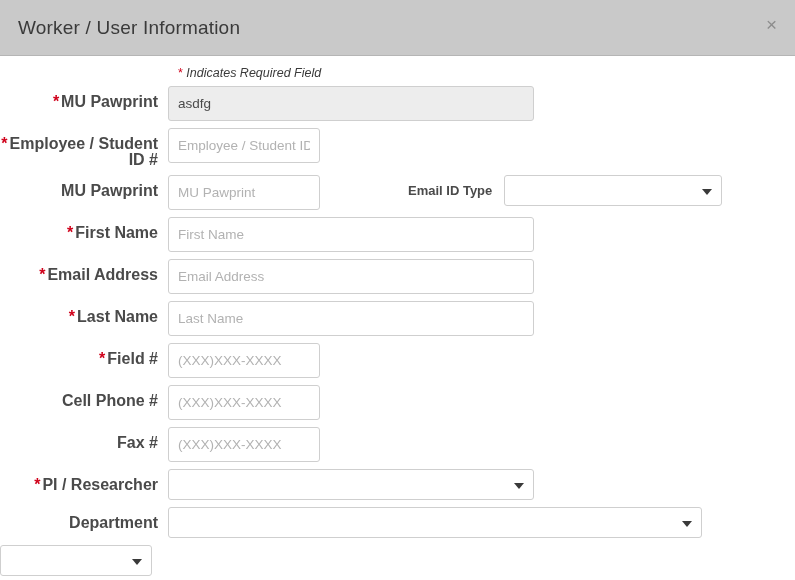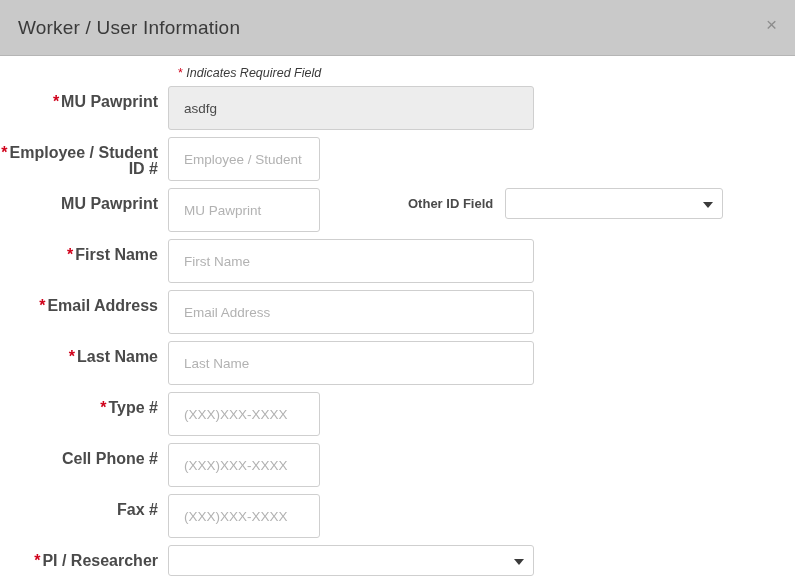--- a/index.html
+++ b/index.html
@@ -89,10 +89,10 @@
   .field-wrap { position: relative; }
 
   input.txt {
-    height: 44px;
+    height: 35px;
     border: 1px solid #cfcfcf;
     border-radius: 3px;
-    padding: 4px 15px;
+    padding: 4px 9px;
     font-size: 13.5px;
     color: #555;
     background: #ffffff;

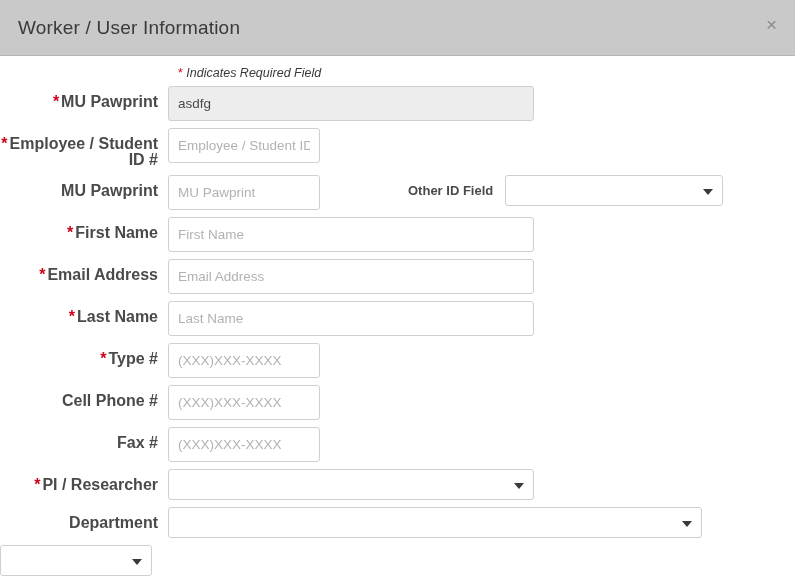--- a/index.html
+++ b/index.html
@@ -187,7 +187,7 @@
       <div class="lbl">MU Pawprint</div>
       <div class="row-flex">
         <input class="txt w-med" type="text" placeholder="MU Pawprint" style="">
-        <span class="inline-lbl">Other ID Field</span>
+        <span class="inline-lbl">Email ID Type</span>
         <span class="sel-wrap">
           <select class="sel sel-med">
             <option></option>

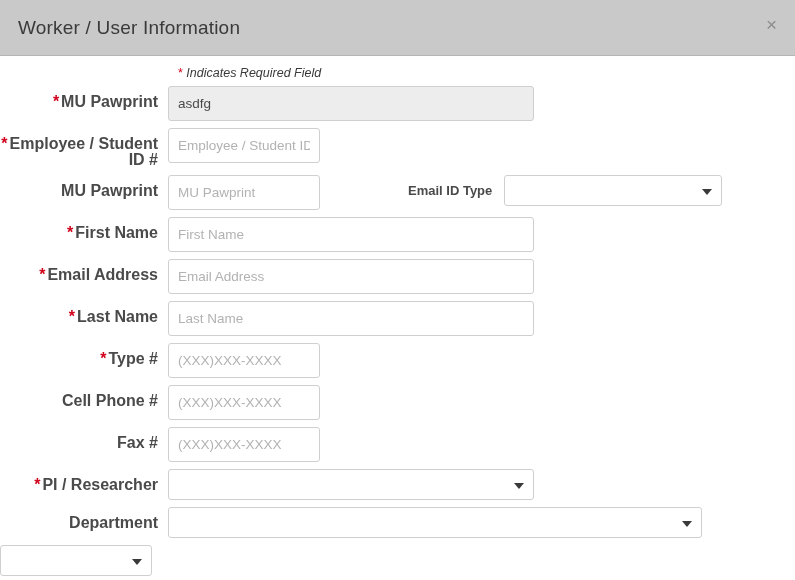--- a/index.html
+++ b/index.html
@@ -225,7 +225,7 @@
 
     <div class="form-row">
       <div class="lbl">
-        <span class="star">*</span><span>Type #</span>
+        <span class="star">*</span><span>Field #</span>
       </div>
       <div class="field-wrap">
         <input class="txt w-sm" type="text" placeholder="(XXX)XXX-XXXX" style="">

